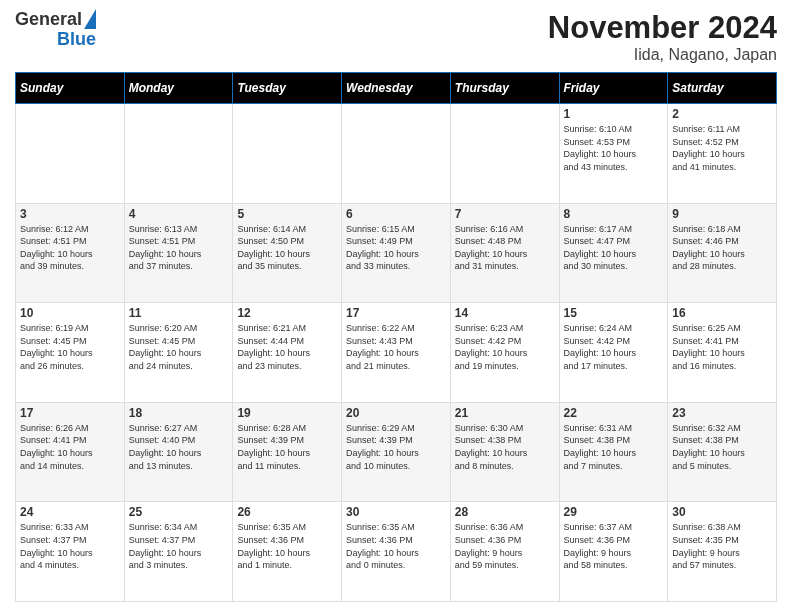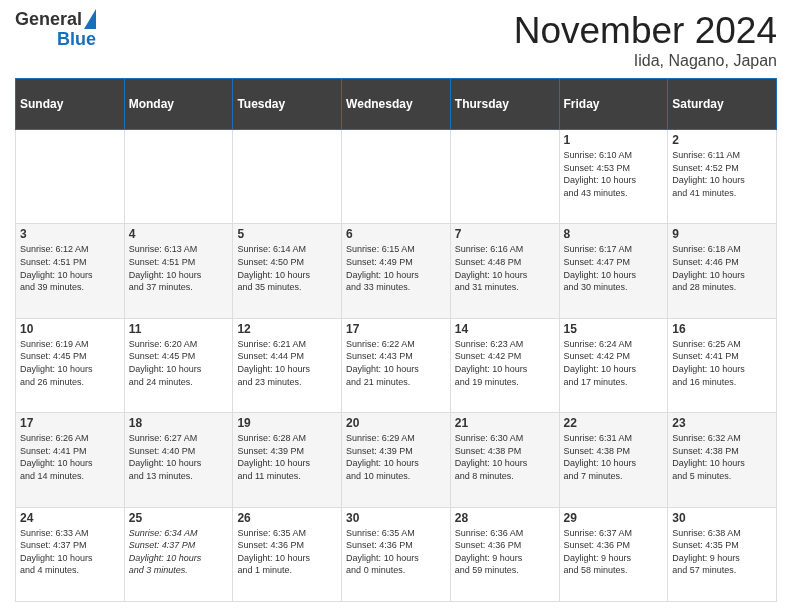--- a/index.html
+++ b/index.html
@@ -49,8 +49,8 @@
       text-align: right;
     }
     .title-block h1 {
-      font-size: 37px;
-      font-weight: normal;
+      font-size: 31px;
+      font-weight: bold;
       color: #222;
     }
     .title-block h2 {

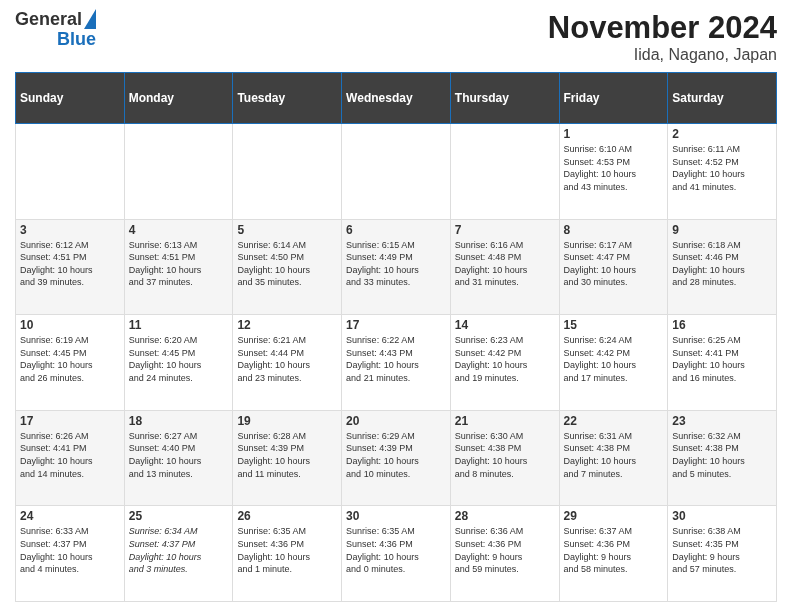--- a/index.html
+++ b/index.html
@@ -66,13 +66,14 @@
       table-layout: fixed;
     }
     .calendar th {
-      background: #404040;
+      background: #000000;
       color: #fff;
       font-size: 12px;
       font-weight: bold;
-      padding: 18px 4px;
+      padding: 8px 4px;
       text-align: left;
       border: 1px solid #1a6fbb;
+      font-style: italic;
     }
     .calendar td {
       vertical-align: top;

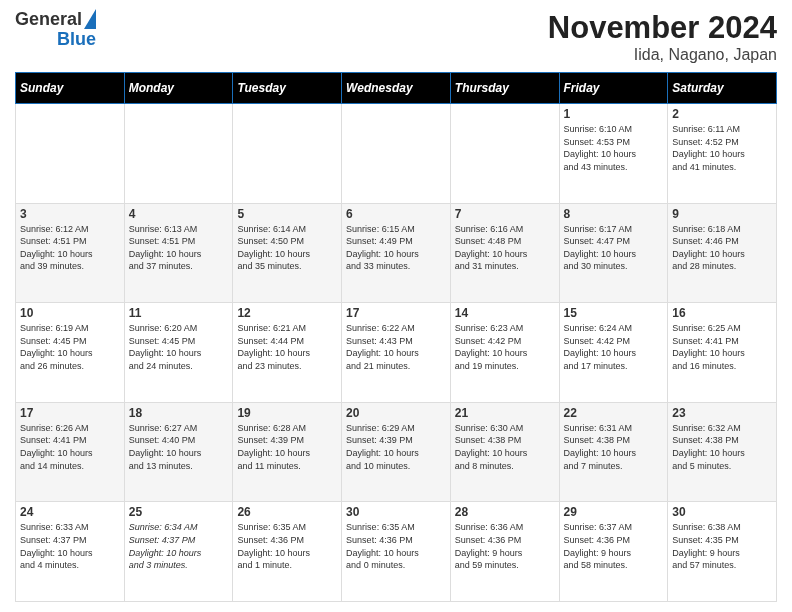--- a/index.html
+++ b/index.html
@@ -321,7 +321,7 @@
           </td>
           <td>
             <span class="day-num">25</span>
-            <div class="day-info" style="white-space: pre-line; font-style: italic;">Sunrise: 6:34 AM
+            <div class="day-info" style="white-space: pre-line;">Sunrise: 6:34 AM
 Sunset: 4:37 PM
 Daylight: 10 hours
 and 3 minutes.</div>

